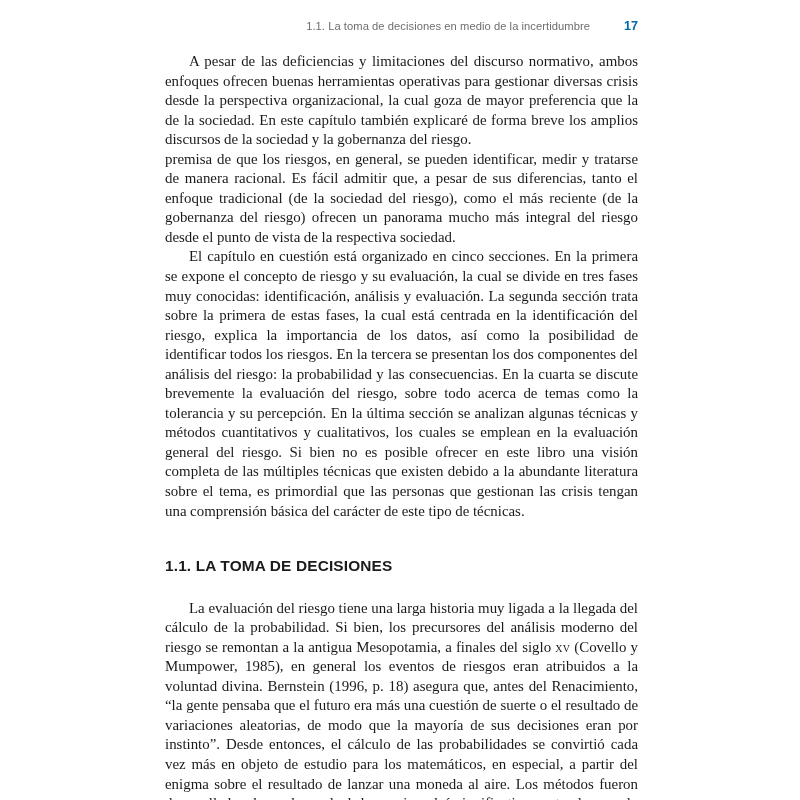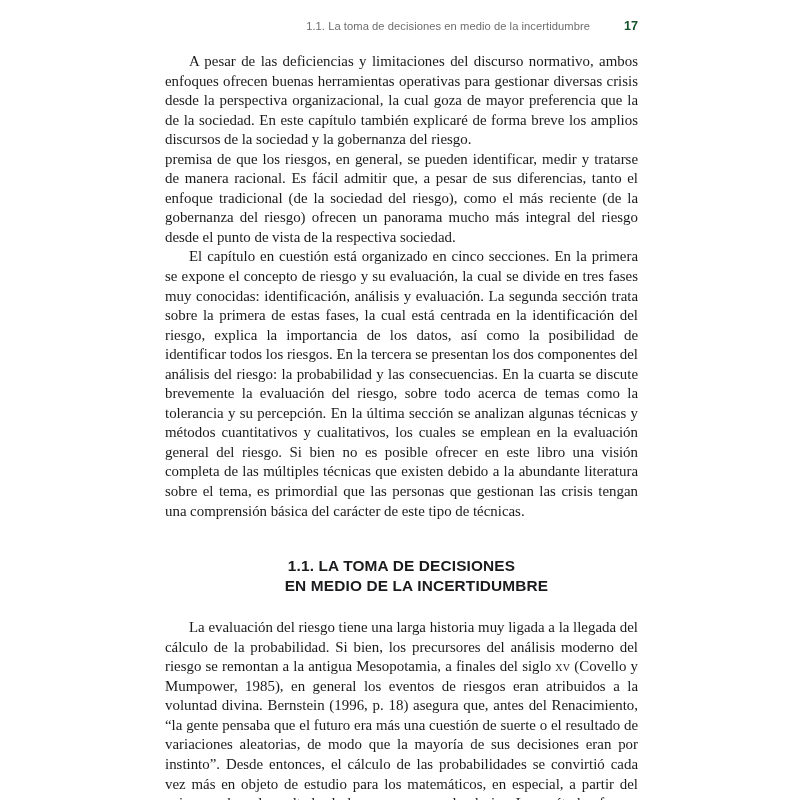--- a/index.html
+++ b/index.html
@@ -44,7 +44,7 @@
   .running-head-folio {
     font-size: 12.6px;
     font-weight: bold;
-    color: #14532d;
+    color: #0369a1;
     margin-left: 30px;
     min-width: 18px;
     text-align: right;

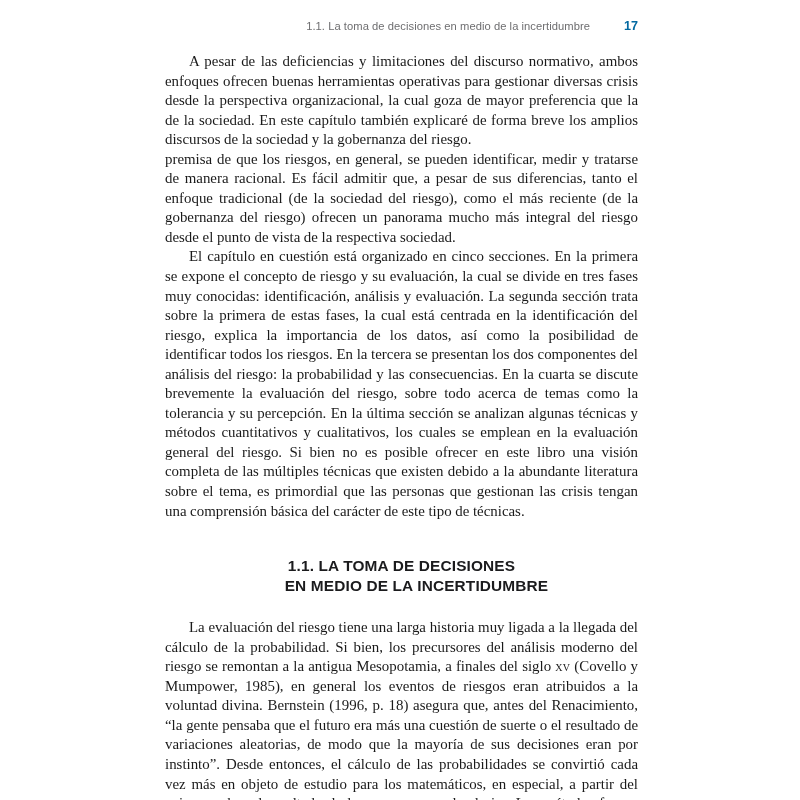--- a/index.html
+++ b/index.html
@@ -88,7 +88,7 @@
     line-height: 19.5px;
     letter-spacing: 0.15px;
     color: #1b1b1d;
-    text-align: center;
+    text-align: left;
   }
   .section-heading .line2 {
     display: block;

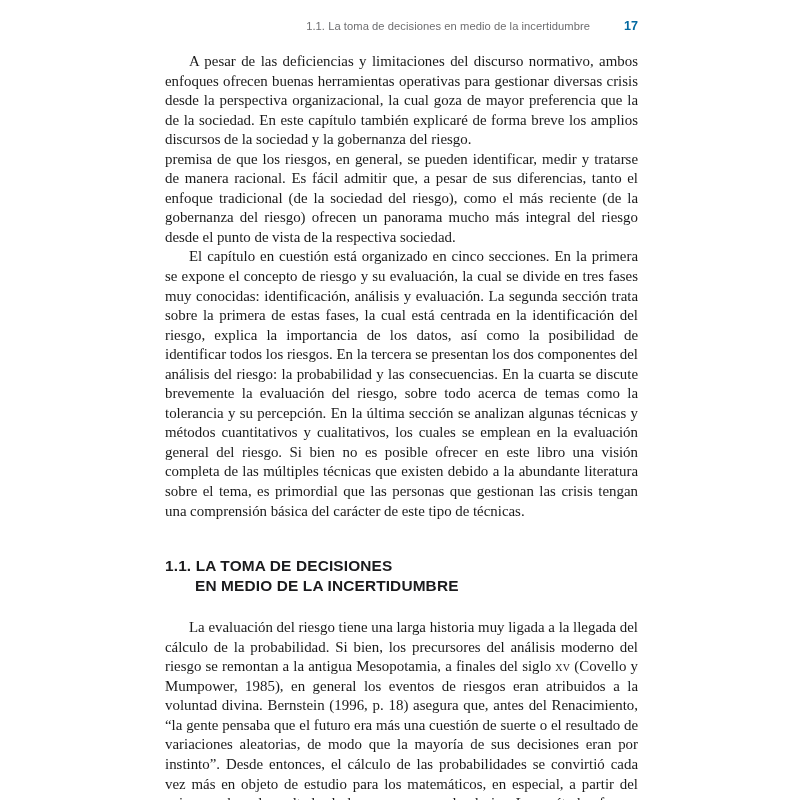--- a/index.html
+++ b/index.html
@@ -116,7 +116,6 @@
     <h2 class="section-heading">
       <span>1.1. </span>
       <span>LA TOMA DE DECISIONES</span>
-      <span class="line2">EN MEDIO DE LA INCERTIDUMBRE</span>
     </h2>
 
     <p class="body-par indent" id="par-evaluacion">La evaluación del riesgo tiene una larga historia muy ligada a la llegada del cálculo de la probabilidad. Si bien, los precursores del análisis moderno del riesgo se remontan a la antigua Mesopotamia, a finales del siglo <span class="smallcaps">xv</span> (Covello y Mumpower, 1985), en general los eventos de riesgos eran atribuidos a la voluntad divina. Bernstein (1996, p. 18) asegura que, antes del Renacimiento, “la gente pensaba que el futuro era más una cuestión de suerte o el resultado de variaciones aleatorias, de modo que la mayoría de sus decisiones eran por instinto”. Desde entonces, el cálculo de las probabilidades se convirtió cada vez más en objeto de estudio para los matemáticos, en especial, a partir del enigma sobre el resultado de lanzar una moneda al aire. Los métodos fueron desarrollados de modo gradual, lo que impulsó significativamente al mercado de seguros en Londres durante el siglo  (Andersen , 2014, p. 41).</p>

